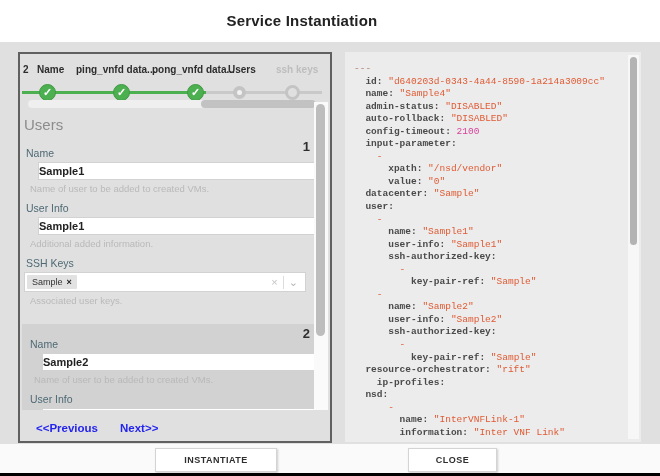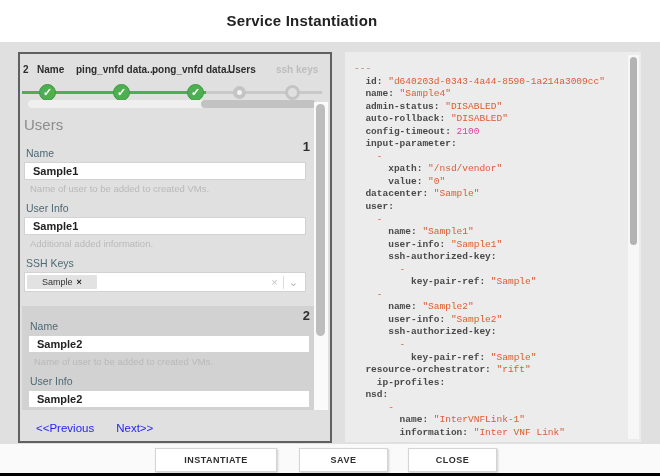--- a/index.html
+++ b/index.html
@@ -43,7 +43,7 @@
   .sec-num { position:absolute; top:2px; right:4px; font-size:13px; font-weight:700; color:#2f2f2f; }
   .f-label { font-size:10.5px; color:#4e6a75; margin:8px 0 3px 2px; }
   .f-input { display:block; width:282px; height:18px; border:1px solid #d2d2d2; background:#fff;
-             font-family:"Liberation Sans",sans-serif; font-size:11px; font-weight:700; color:#222; padding:0 8px; }
+             font-family:"Liberation Sans",sans-serif; font-size:11px; font-weight:700; color:#222; padding:0 0;margin-left:14px; }
   .f-help { font-size:9.5px; color:#b9b9b9; margin:3px 0 4px 6px; }
   .multiselect { width:282px; height:20px; background:#fff; border:1px solid #d2d2d2; display:flex; align-items:center; padding:0 2px; }
   .chip { background:#e2e2e2; border-radius:1px; font-size:9px; color:#333; padding:2px 15px; display:flex; align-items:center; gap:4px; }

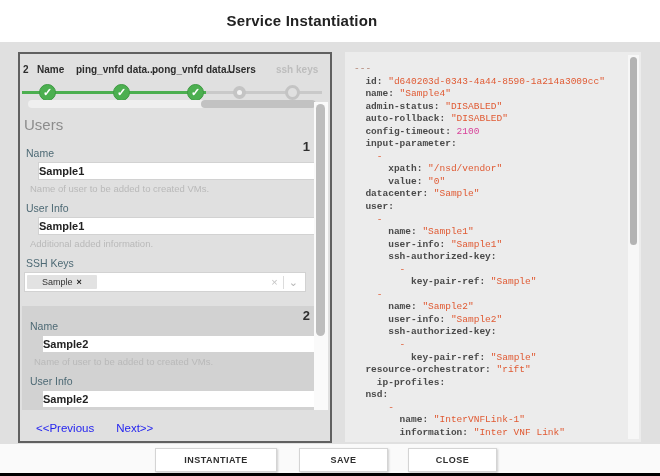--- a/index.html
+++ b/index.html
@@ -46,7 +46,7 @@
              font-family:"Liberation Sans",sans-serif; font-size:11px; font-weight:700; color:#222; padding:0 0;margin-left:14px; }
   .f-help { font-size:9.5px; color:#b9b9b9; margin:3px 0 4px 6px; }
   .multiselect { width:282px; height:20px; background:#fff; border:1px solid #d2d2d2; display:flex; align-items:center; padding:0 2px; }
-  .chip { background:#e2e2e2; border-radius:1px; font-size:9px; color:#333; padding:2px 15px; display:flex; align-items:center; gap:4px; }
+  .chip { background:#e2e2e2; border-radius:1px; font-size:9px; color:#333; padding:2px 5px; display:flex; align-items:center; gap:4px; }
   .chip-x { font-weight:700; font-size:9px; color:#222; cursor:pointer; }
   .ms-icons { margin-left:auto; display:flex; align-items:center; height:100%; }
   .ms-clear { color:#c4c4c4; font-size:11px; padding:0 5px; cursor:pointer; }

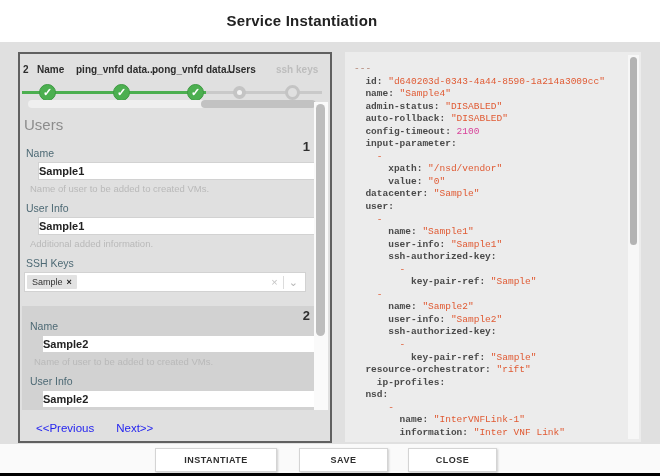--- a/index.html
+++ b/index.html
@@ -140,6 +140,7 @@
                   <span class="ms-chevron">⌄</span>
                 </span>
               </div>
+              <div class="f-help">Associated user keys.</div>
             </div>
             <div class="user-section alt">
               <div class="sec-num">2</div>

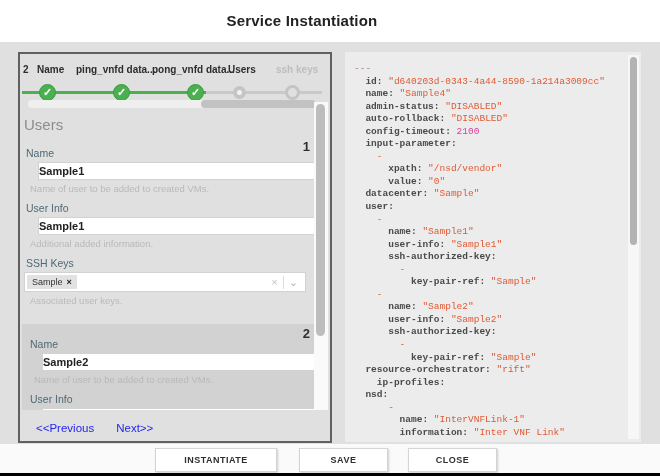--- a/index.html
+++ b/index.html
@@ -57,7 +57,7 @@
   .v-scroll { position:absolute; top:48px; right:2px; width:14px; height:308px; background:#fafafa; }
   .v-thumb { position:absolute; top:2px; left:2px; width:9px; height:232px; background:#bdbdbd; border-radius:5px; }
 
-  .wizard-nav { position:absolute; left:16px; bottom:7px; font-size:11.5px; font-weight:400; color:#2424ef;margin-top:8px; }
+  .wizard-nav { position:absolute; left:16px; bottom:7px; font-size:11.5px; font-weight:700; color:#2424ef;margin-top:8px; }
   .wizard-nav a { color:#2424ef; text-decoration:none; margin-right:22px; cursor:pointer; }
 
   

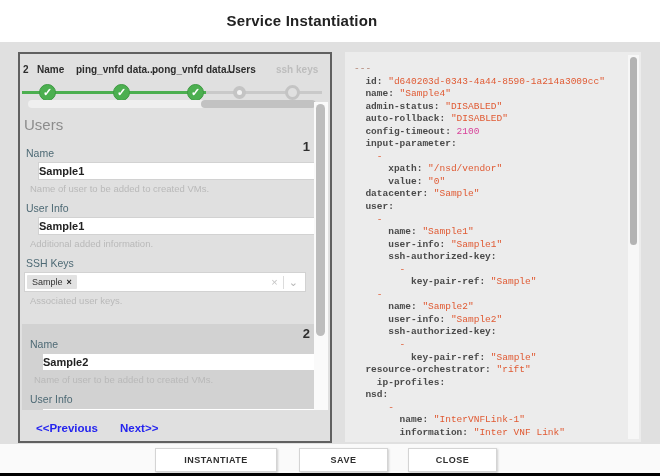--- a/index.html
+++ b/index.html
@@ -204,7 +204,6 @@
 
   <div class="footer">
     <button class="btn-instantiate">INSTANTIATE</button>
-    <button class="btn-save">SAVE</button>
     <button class="btn-close">CLOSE</button>
   </div>
 

